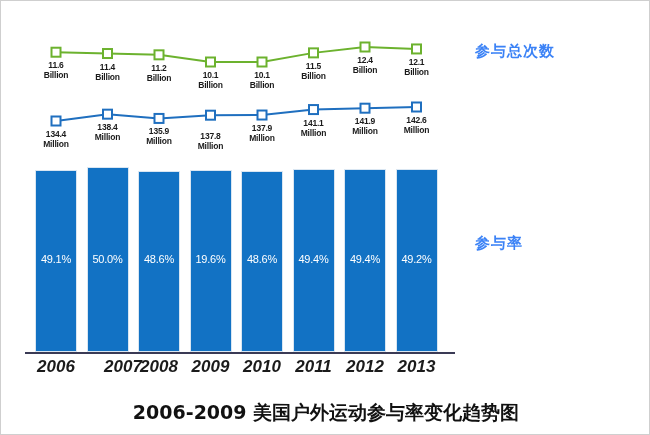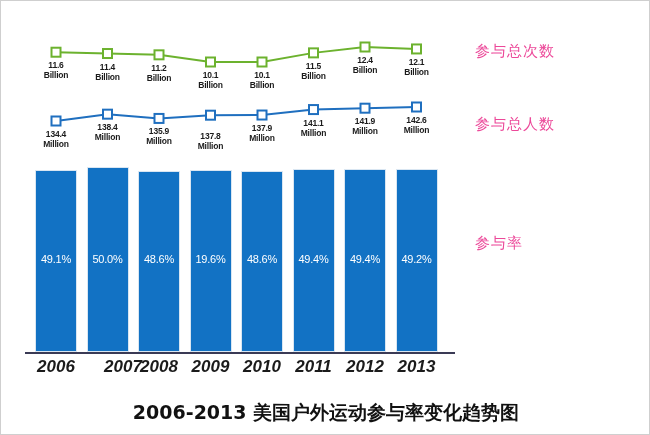--- a/index.html
+++ b/index.html
@@ -91,8 +91,8 @@
     position: absolute;
     left: 474px;
     font-size: 15px;
-    font-weight: normal;
-    color: #ec4899;
+    font-weight: bold;
+    color: #3b82f6;
     font-family: "DejaVu Sans", sans-serif;
     letter-spacing: 1px;
   }

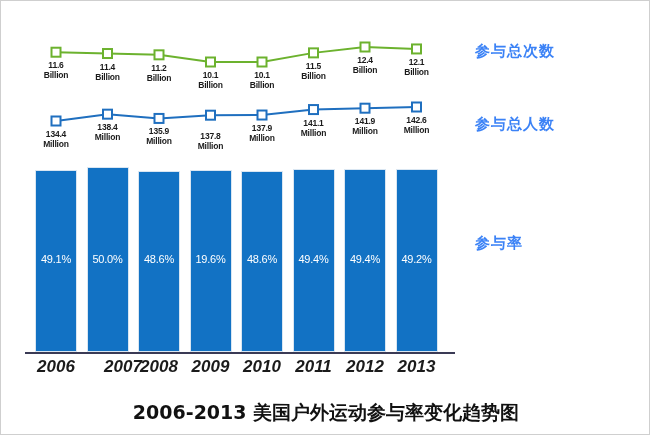--- a/index.html
+++ b/index.html
@@ -219,7 +219,6 @@
   </div>
 
   <div class="legend-label" id="legend-0">参与总次数</div>
-  <div class="legend-label" id="legend-1">参与总人数</div>
   <div class="legend-label" id="legend-2">参与率</div>
 
   <div id="footer">

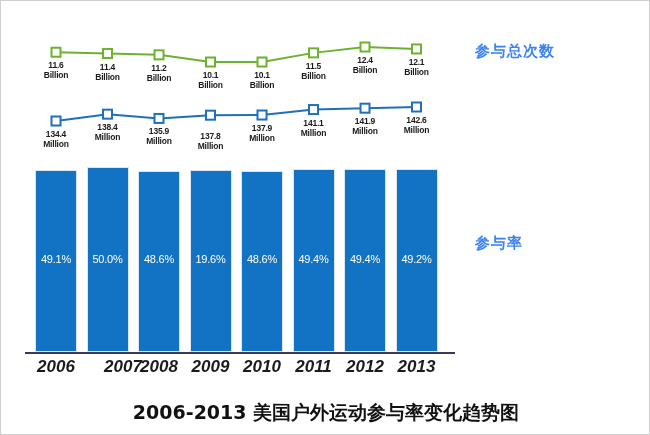--- a/index.html
+++ b/index.html
@@ -222,7 +222,7 @@
   <div class="legend-label" id="legend-2">参与率</div>
 
   <div id="footer">
-    <span id="footer-title">2006-2013 美国户外运动参与率变化趋势图</span>
+    <span id="footer-title">2006-2009 美国户外运动参与率变化趋势图</span>
   </div>
 
 </div>

